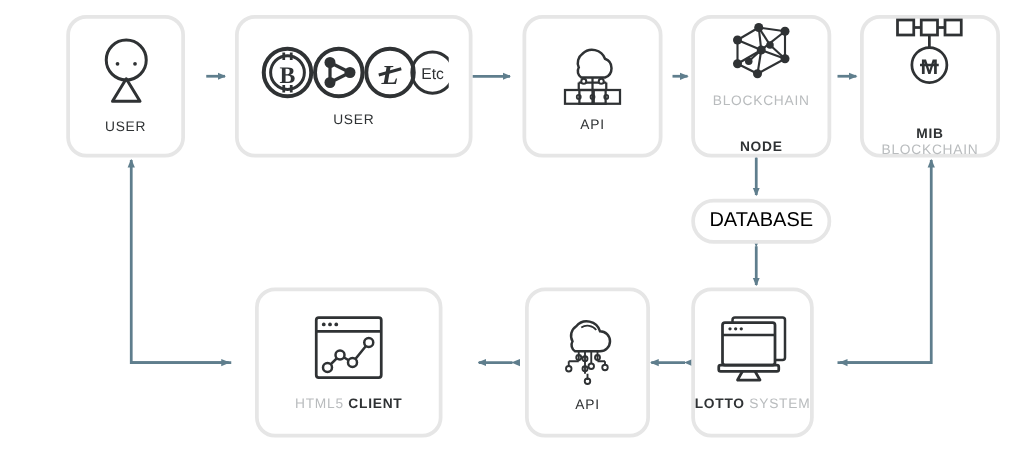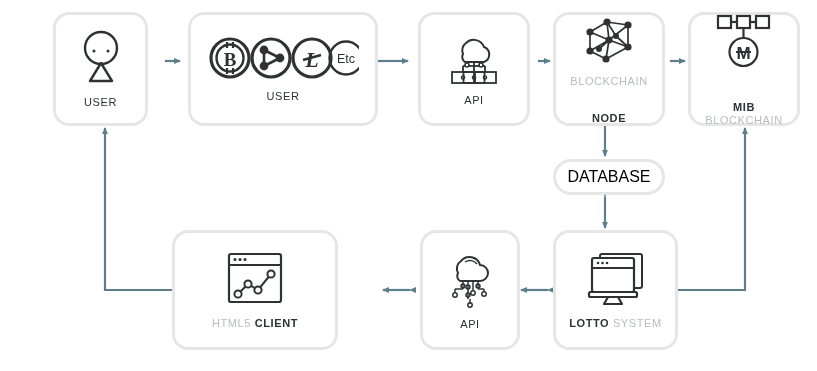--- a/index.html
+++ b/index.html
@@ -249,7 +249,7 @@
     <span class="caption">DATABASE</span>
   </div>
 
-  <div class="node" style="left:172px; top:230px; width:166px; height:120px;">
+  <div class="node" style="left:204px; top:230px; width:150px; height:120px;">
     <span class="art">
       <svg width="68" height="58" viewBox="0 0 68 58">
         <rect x="8" y="4" width="52" height="48" rx="2" fill="none" stroke="#2f3234" stroke-width="2.2"></rect>

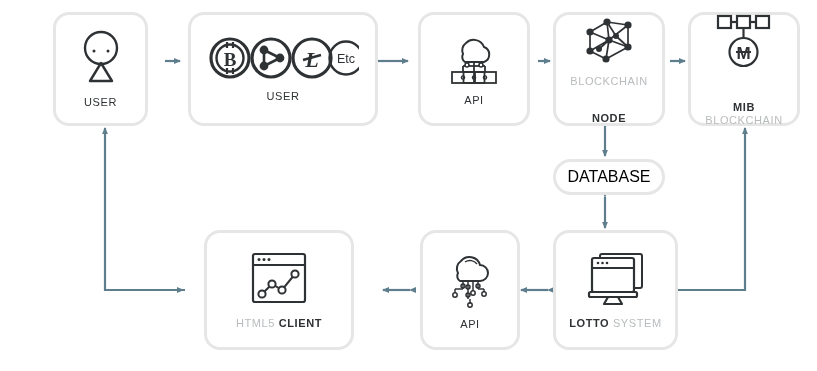--- a/index.html
+++ b/index.html
@@ -300,7 +300,7 @@
     <span class="caption">API</span>
   </div>
 
-  <div class="node" style="left:553px; top:230px; width:125px; height:120px;">
+  <div class="node" style="left:553px; top:230px; width:98px; height:120px;">
     <span class="art">
       <svg width="64" height="58" viewBox="0 0 64 58">
         <rect x="16" y="4" width="42" height="34" rx="2" fill="none" stroke="#2f3234" stroke-width="2"></rect>

